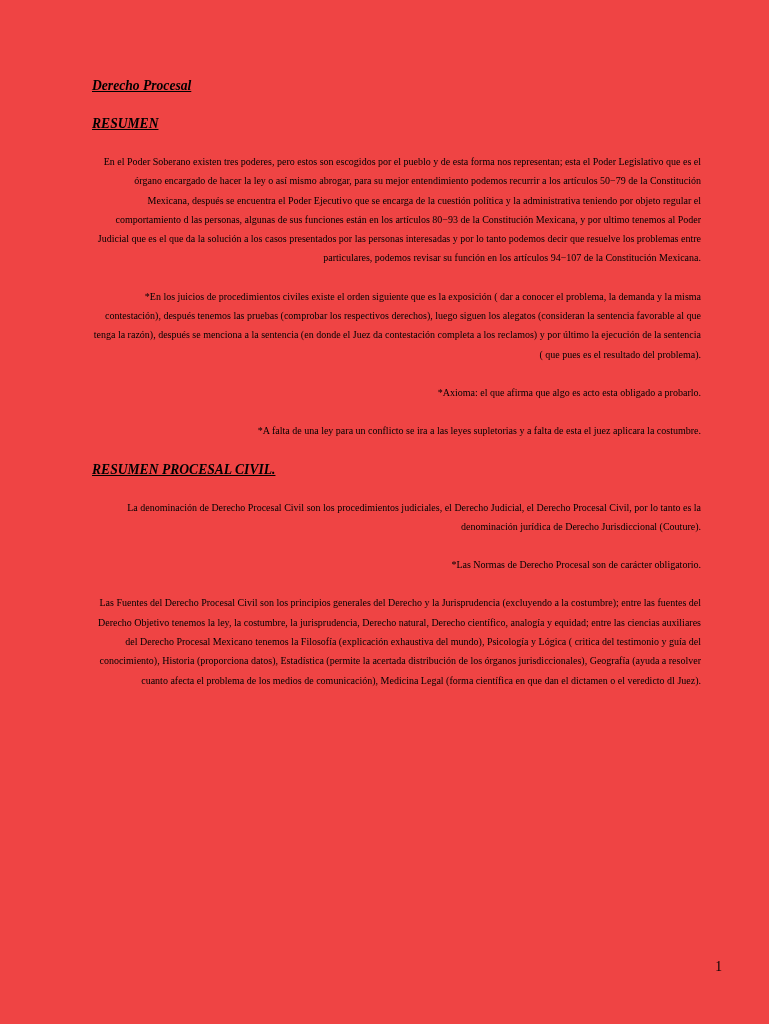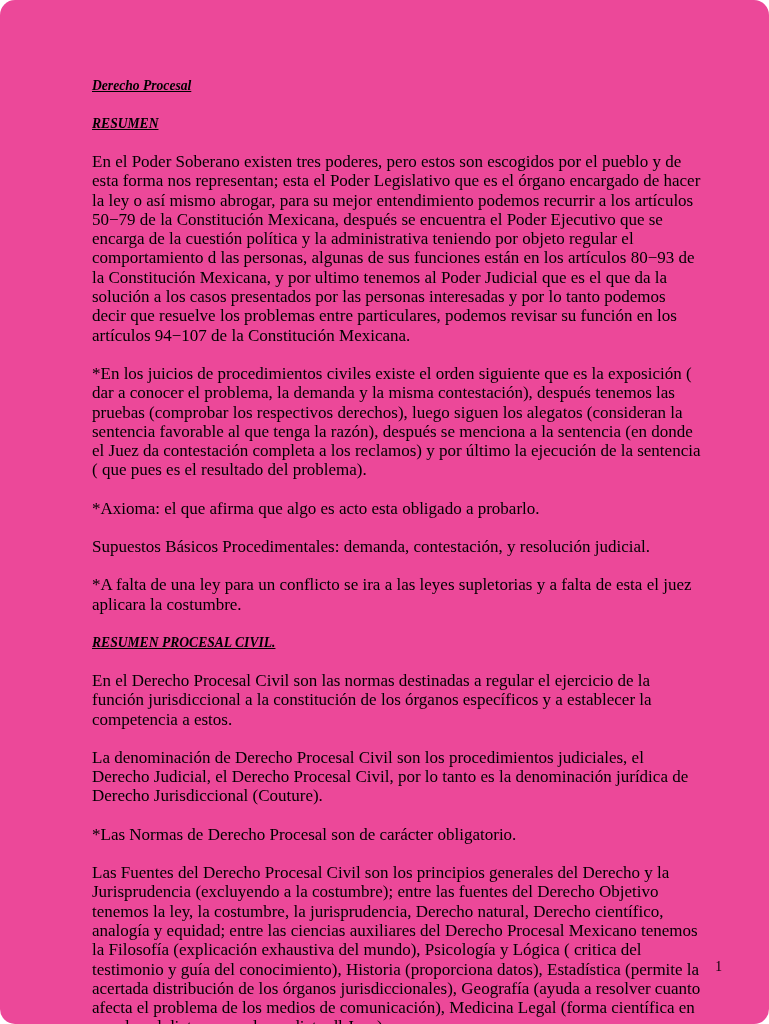--- a/index.html
+++ b/index.html
@@ -12,10 +12,9 @@
     position: relative;
     width: 769px;
     height: 1024px;
-    background: #ec4899;
+    background: #ef4444;
     padding: 76px 68px 0 92px;
     overflow: hidden;
-    border-radius: 15px;
   }
   .doc-title,
   .doc-heading {

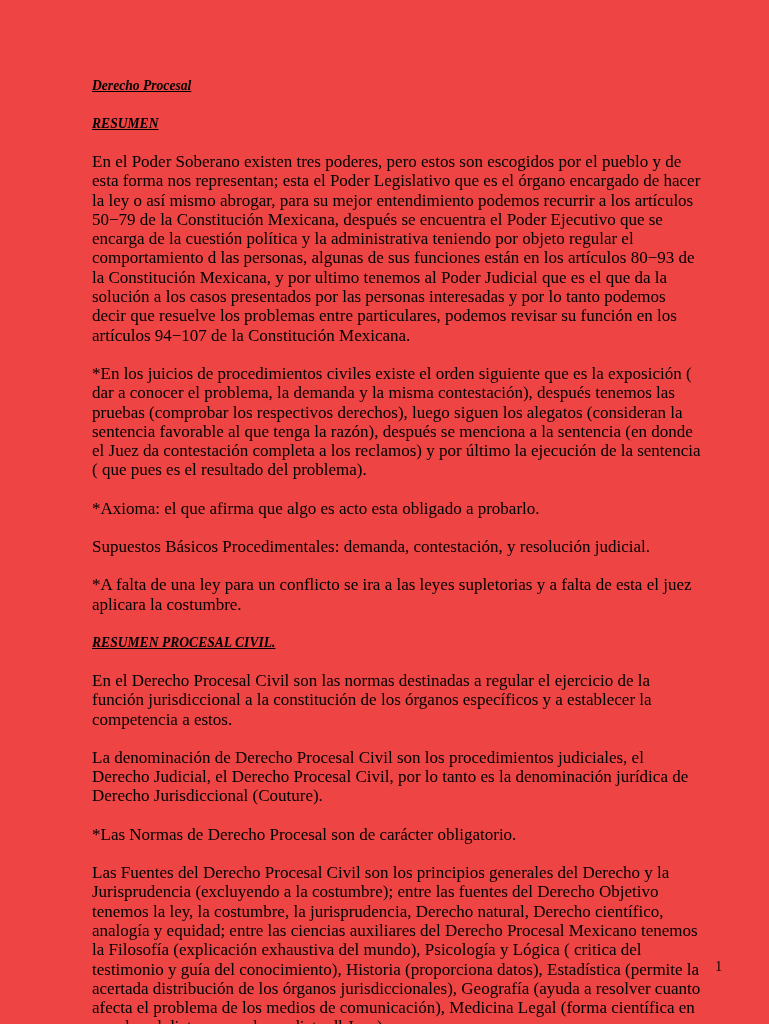--- a/index.html
+++ b/index.html
@@ -26,10 +26,10 @@
     margin-bottom: 19px;
   }
   .doc-para {
-    font-size: 17px;
+    font-size: 10px;
     line-height: 19.3px;
     margin-bottom: 19px;
-    text-align: left;
+    text-align: right;
     max-width: 634px;
   }
   .page-number {

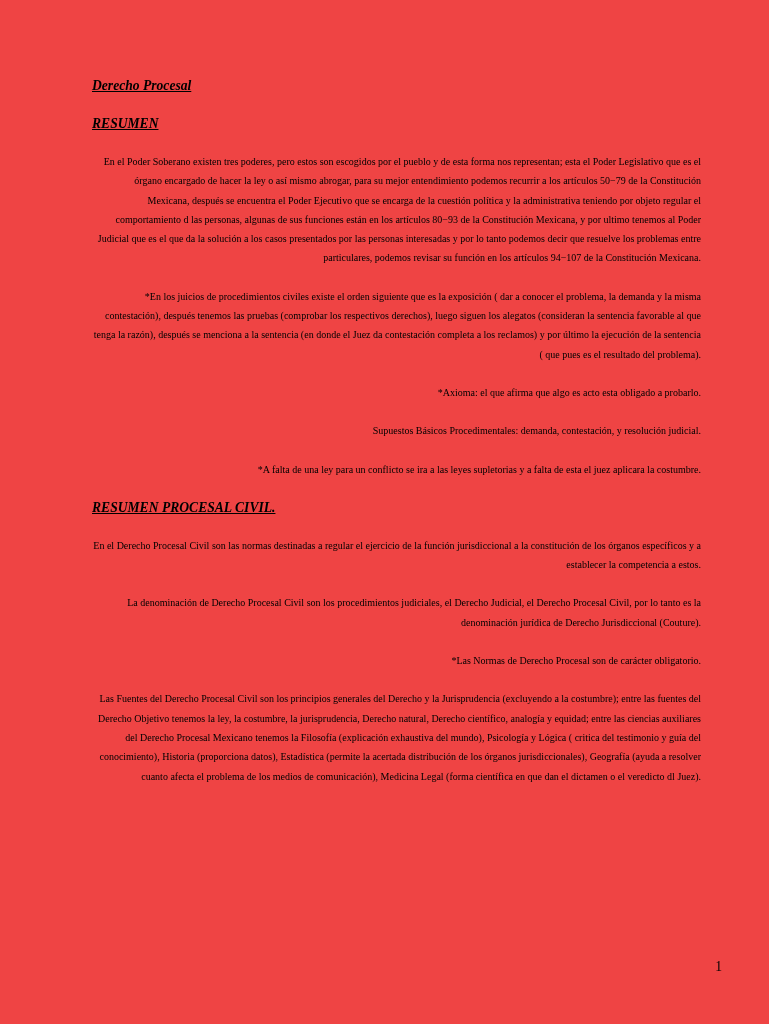--- a/index.html
+++ b/index.html
@@ -56,7 +56,6 @@
 
   <p class="doc-para">*Axioma: el que afirma que algo es acto esta obligado a probarlo.</p>
 
-  <p class="doc-para">Supuestos Básicos Procedimentales: demanda, contestación, y resolución judicial.</p>
 
   <p class="doc-para">*A falta de una ley para un conflicto se ira a las leyes supletorias y a falta de esta el juez aplicara la costumbre.</p>
 

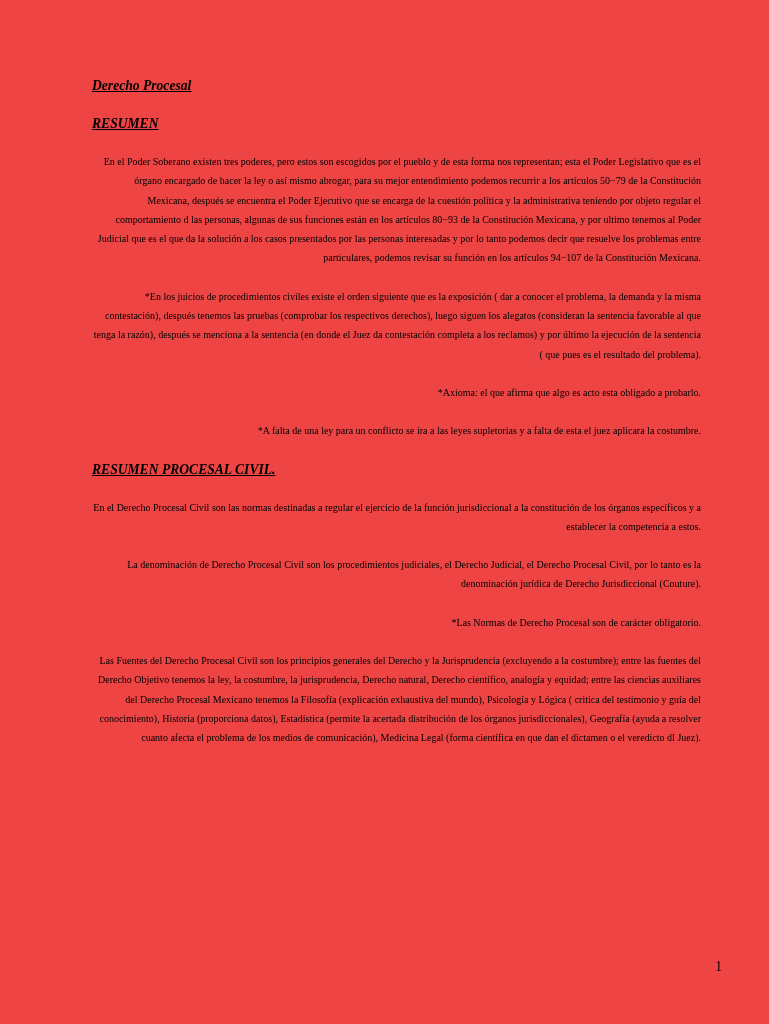--- a/index.html
+++ b/index.html
@@ -61,7 +61,6 @@
 
   <div class="doc-heading">RESUMEN PROCESAL CIVIL.</div>
 
-  <p class="doc-para">En el Derecho Procesal Civil son las normas destinadas a regular el ejercicio de la función jurisdiccional a la constitución de los órganos específicos y a establecer la competencia a estos.</p>
 
   <p class="doc-para">La denominación de Derecho Procesal Civil son los procedimientos judiciales, el Derecho Judicial, el Derecho Procesal Civil, por lo tanto es la denominación jurídica de Derecho Jurisdiccional (Couture).</p>
 

